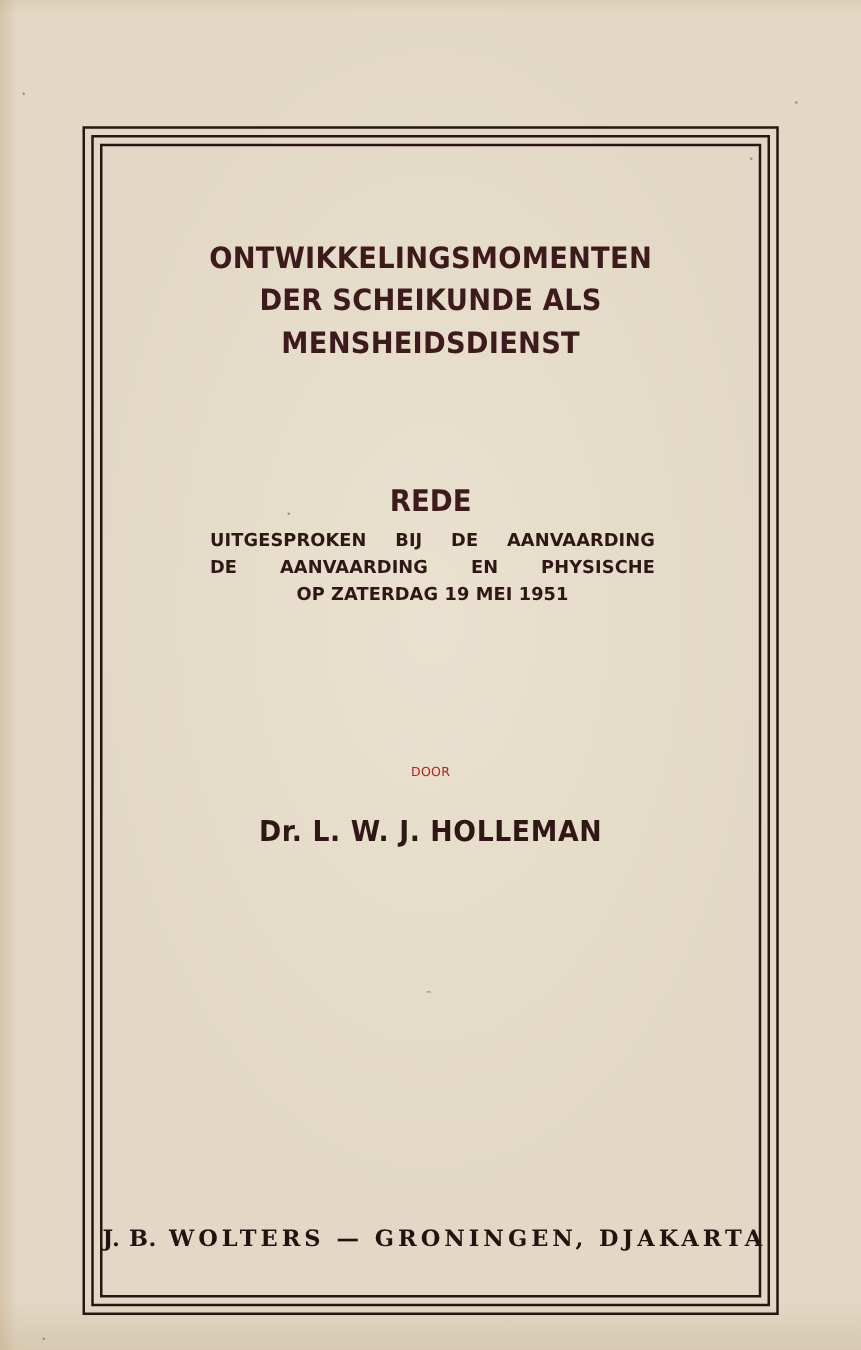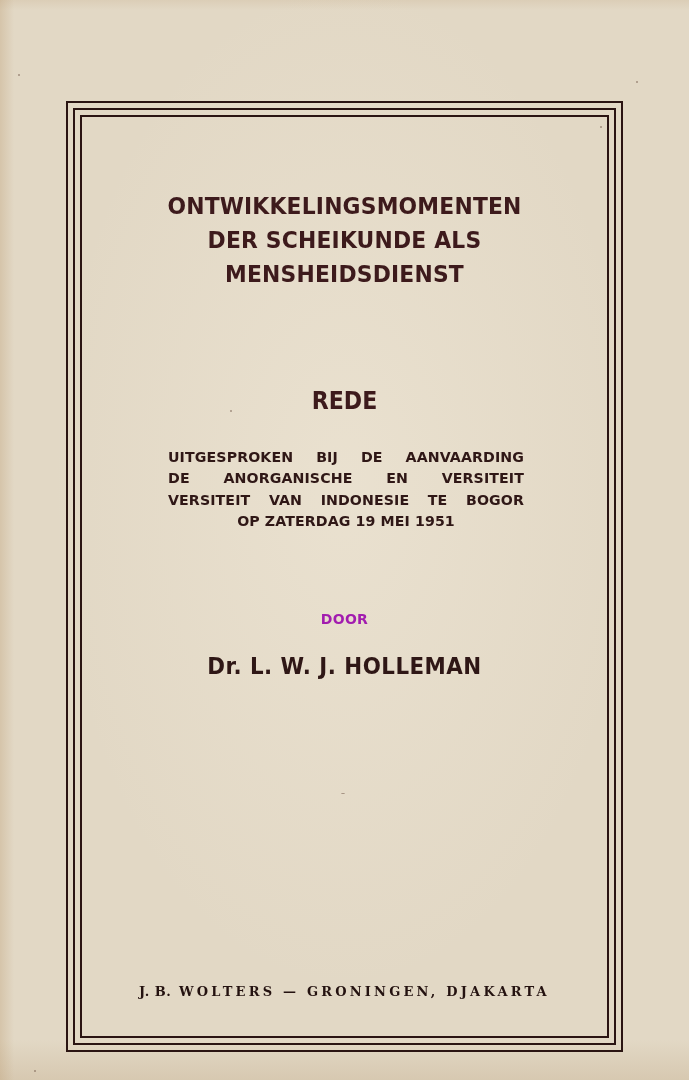--- a/index.html
+++ b/index.html
@@ -67,7 +67,7 @@
     .lecture {
       position: absolute;
       left: 86px; width: 356px;
-      top: 330px;
+      top: 306px;
       font-family: "DejaVu Sans", sans-serif;
       font-weight: bold;
       font-size: 14.2px;

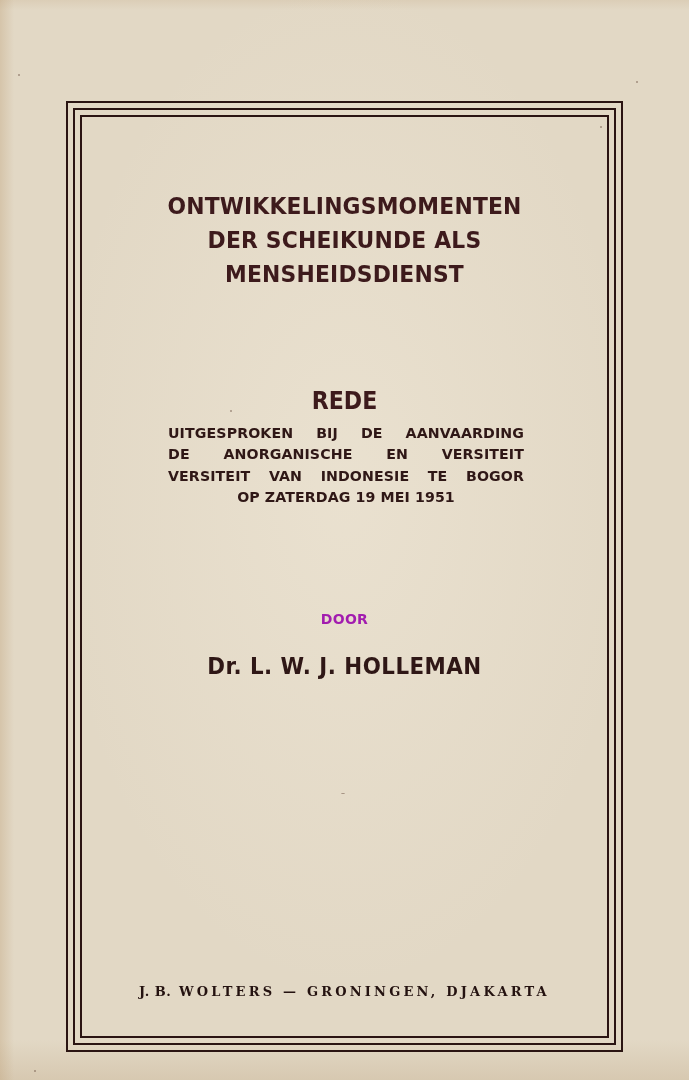--- a/index.html
+++ b/index.html
@@ -147,7 +147,7 @@
 
     <div class="lecture">
       <div class="line">UITGESPROKEN BIJ DE AANVAARDING</div>
-      <div class="line">DE ANORGANISCHE EN VERSITEIT</div>
+      <div class="line">DE AANVAARDING EN PHYSISCHE</div>
       <div class="line">VERSITEIT VAN INDONESIE TE BOGOR</div>
       <div class="line last">OP ZATERDAG 19 MEI 1951</div>
     </div>

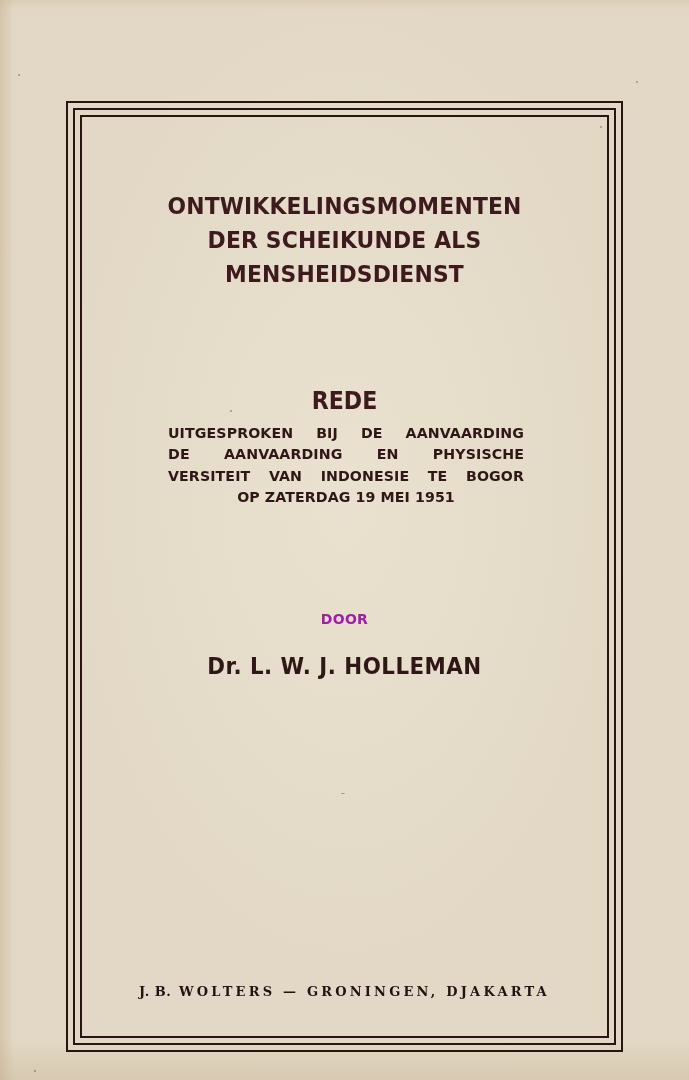--- a/index.html
+++ b/index.html
@@ -148,7 +148,6 @@
     <div class="lecture">
       <div class="line">UITGESPROKEN BIJ DE AANVAARDING</div>
       <div class="line">DE AANVAARDING EN PHYSISCHE</div>
-      <div class="line">VERSITEIT VAN INDONESIE TE BOGOR</div>
       <div class="line last">OP ZATERDAG 19 MEI 1951</div>
     </div>
 

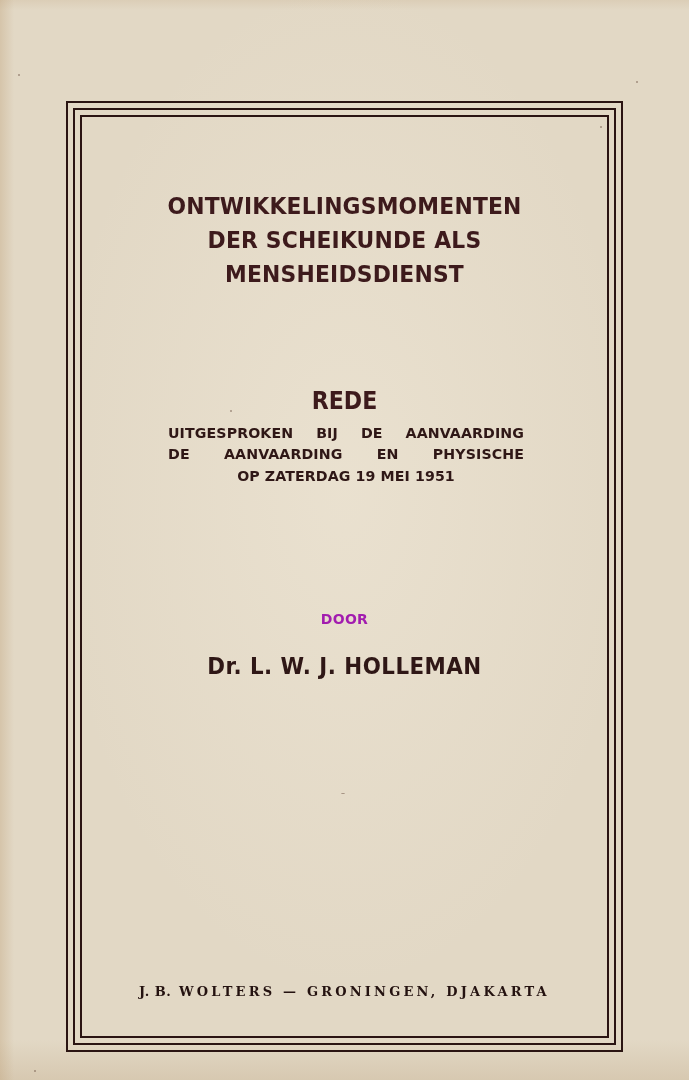--- a/index.html
+++ b/index.html
@@ -90,10 +90,10 @@
       left: 0; right: 0;
       top: 493px;
       font-family: "DejaVu Sans", sans-serif;
-      font-weight: bold;
-      font-size: 14px;
+      font-weight: normal;
+      font-size: 10px;
       line-height: 18px;
-      color: #a21caf;
+      color: #b91c1c;
       letter-spacing: 0.3px;
     }
     .author {

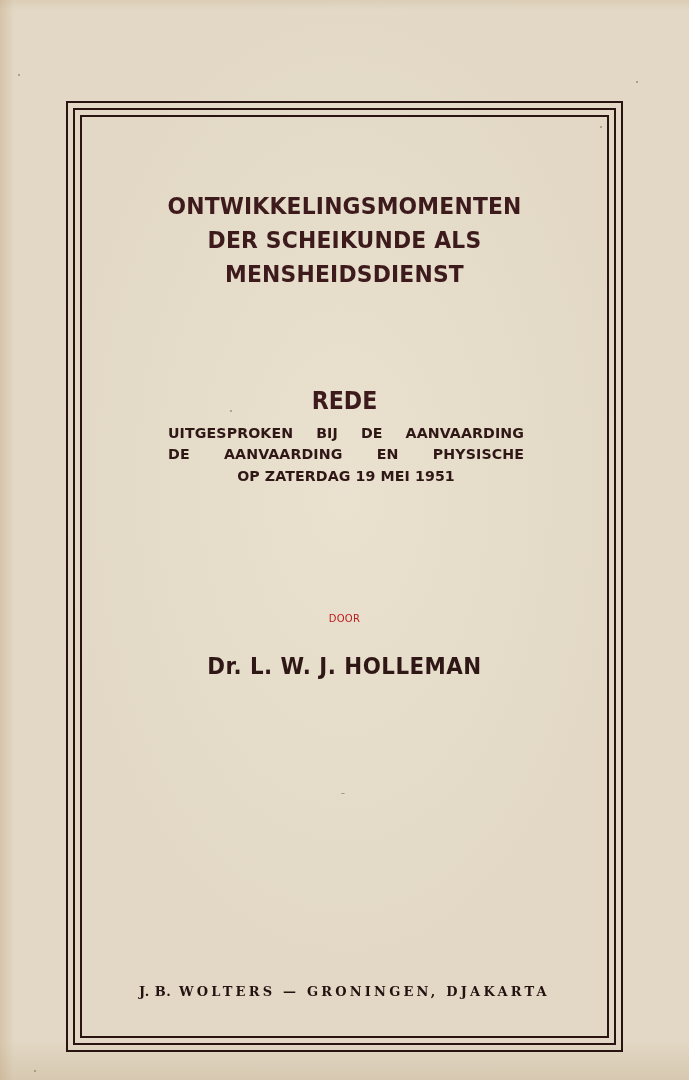--- a/index.html
+++ b/index.html
@@ -114,7 +114,7 @@
       top: 865px;
       font-family: "DejaVu Serif", serif;
       font-weight: bold;
-      font-size: 13px;
+      font-size: 18px;
       line-height: 20px;
       color: #241210;
       letter-spacing: 3.2px;

